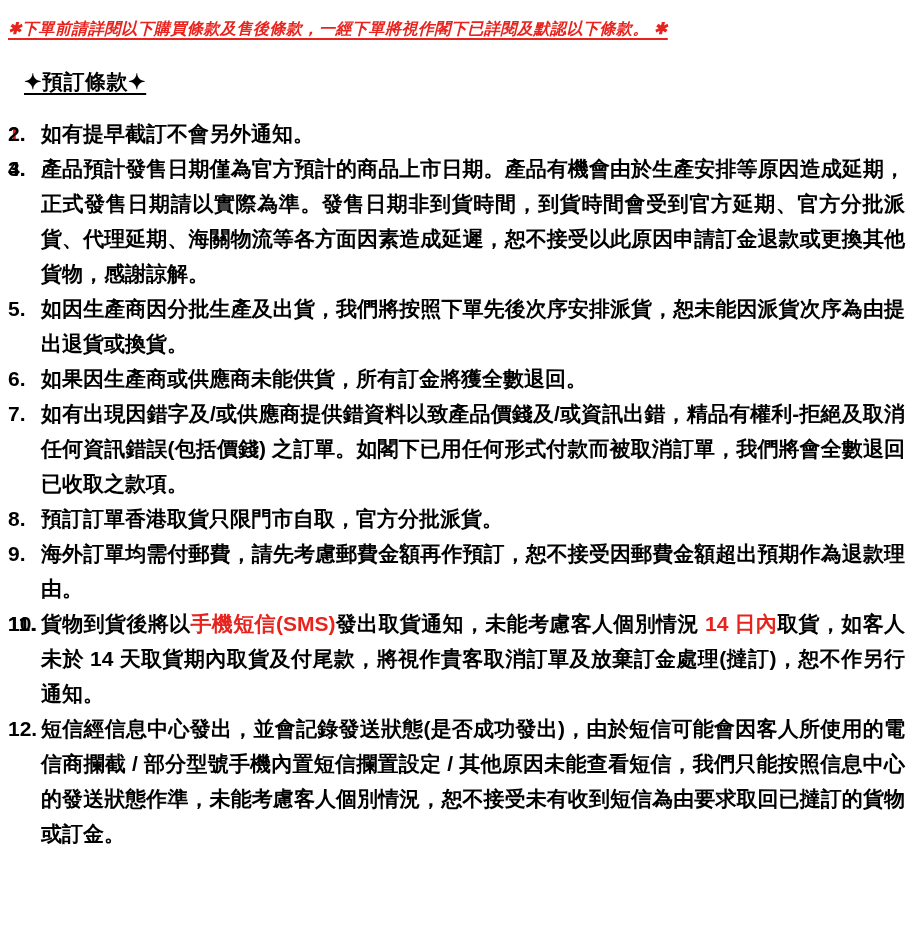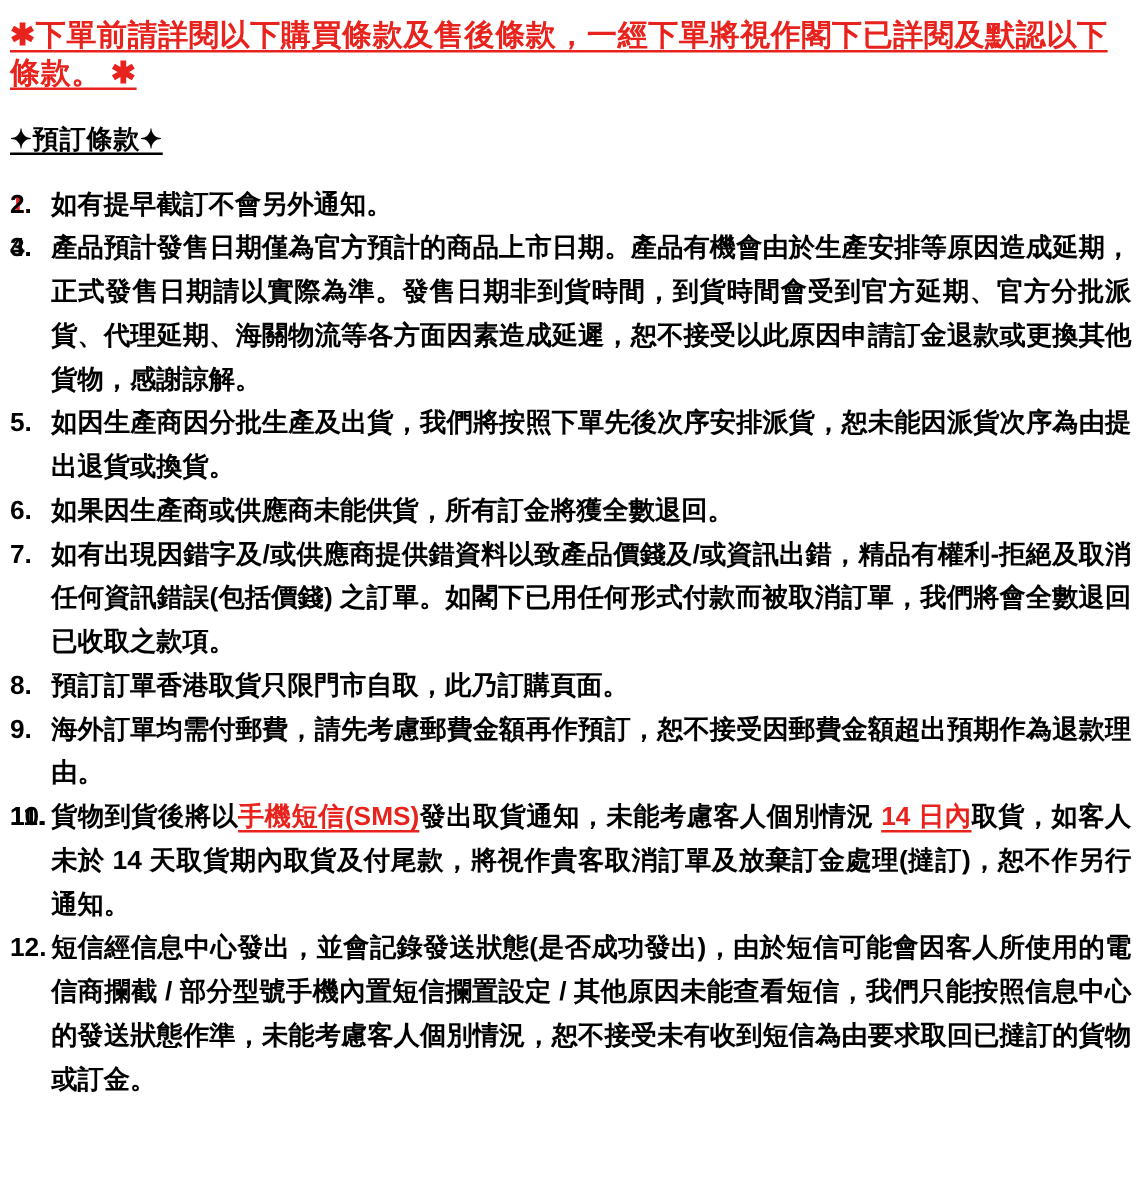--- a/index.html
+++ b/index.html
@@ -25,13 +25,14 @@
   }
   .doc-header {
     color: var(--red);
-    font-size: 24px;
+    font-size: 16px;
     line-height: 30px;
     text-decoration: underline;
     text-underline-offset: 4px;
     text-decoration-thickness: 2px;
     margin: 4px 0 0 0;
     letter-spacing: 0.5px;
+    font-style: italic;
   }
   .section-title {
     color: var(--ink);

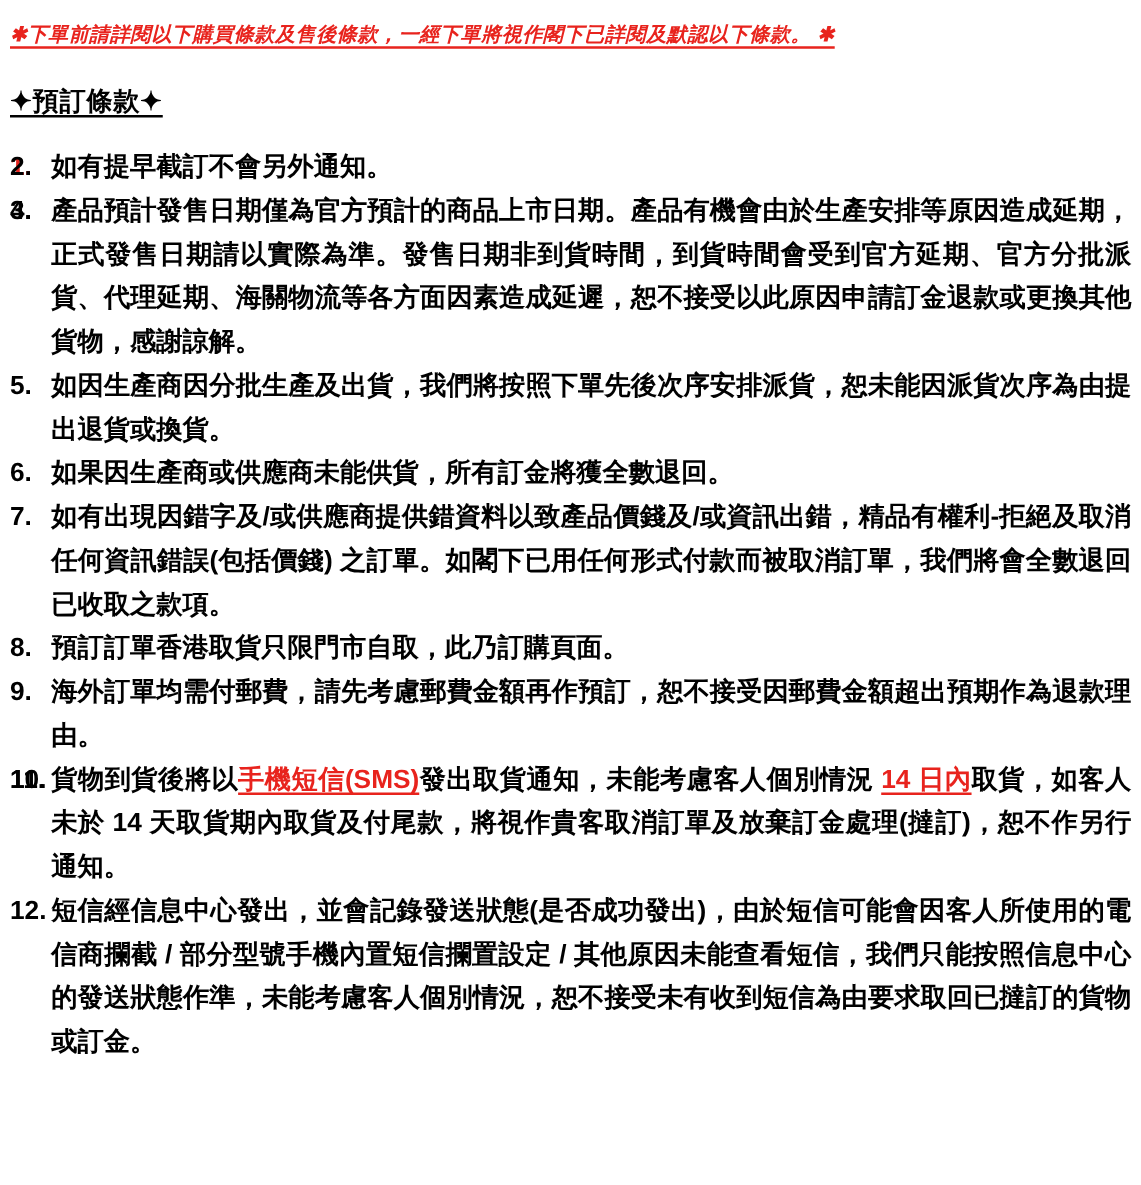--- a/index.html
+++ b/index.html
@@ -41,7 +41,7 @@
     text-decoration: underline;
     text-underline-offset: 4px;
     text-decoration-thickness: 2px;
-    margin: 24px 0 0 0;
+    margin: 24px 0 0 16px;
     letter-spacing: 0.5px;
   }
   .terms-list {

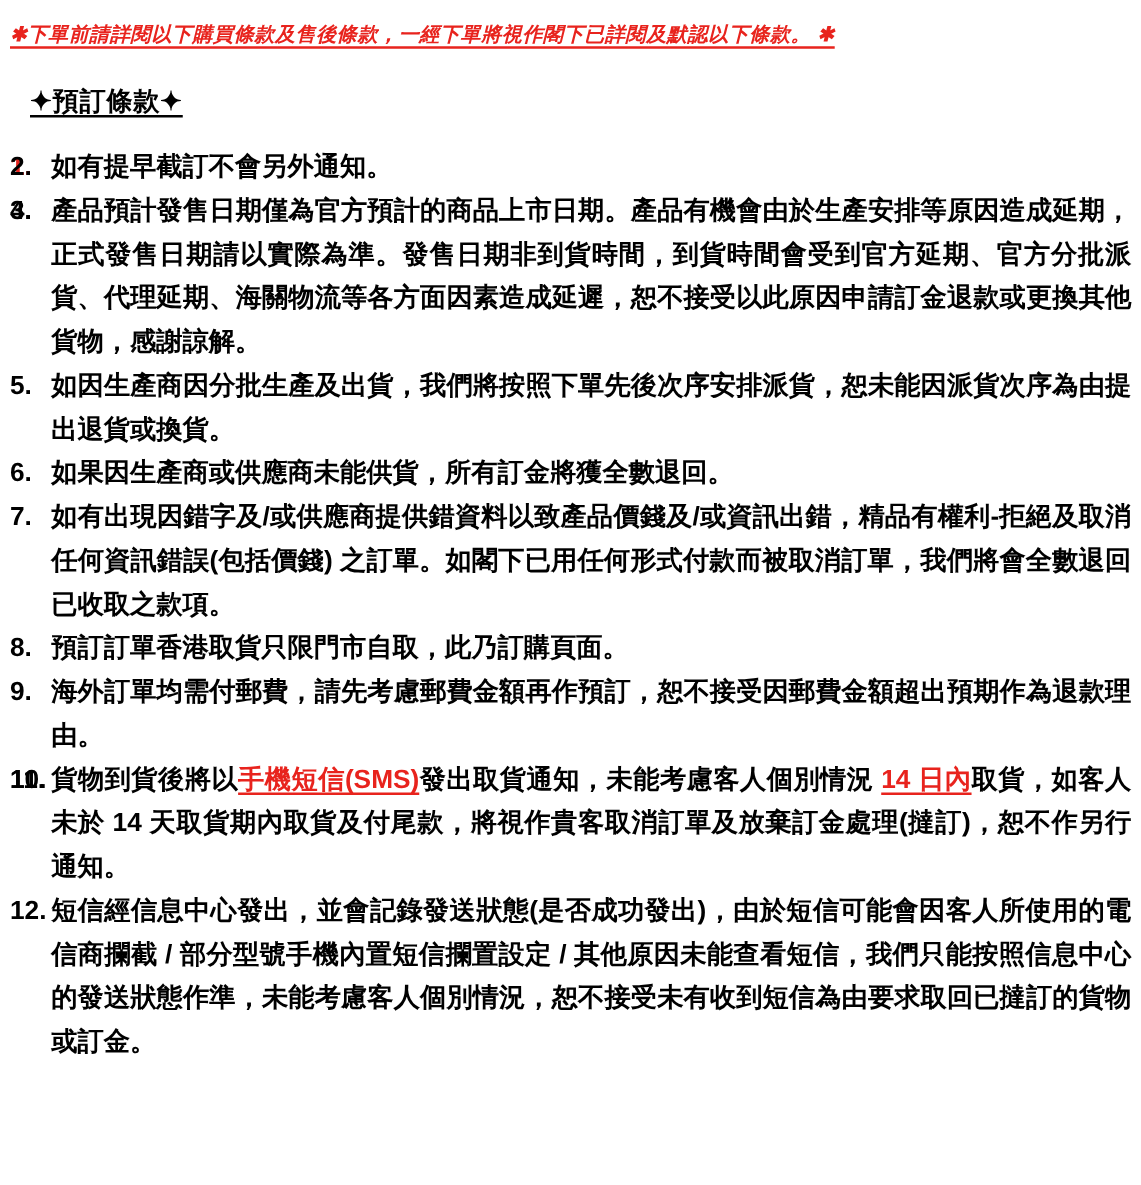--- a/index.html
+++ b/index.html
@@ -90,7 +90,7 @@
       <li class="term-item"><span class="num">5.</span><span class="seg">如因生產商因分批生產及出貨，我們將按照下單先後次序安排派貨，恕未能因派貨次序為由提出退貨或換貨。</span></li>
       <li class="term-item"><span class="num">6.</span><span class="seg">如果因生產商或供應商未能供貨，所有訂金將獲全數退回。</span></li>
       <li class="term-item"><span class="num">7.</span><span class="seg">如有出現因錯字及/或供應商提供錯資料以致產品價錢及/或資訊出錯，精品有權利-拒絕及取消任何資訊錯誤(包括價錢) 之訂單。如閣下已用任何形式付款而被取消訂單，我們將會全數退回已收取之款項。</span></li>
-      <li class="term-item"><span class="num">8.</span><span class="seg">預訂訂單香港取貨只限門市自取，此乃訂購頁面。</span></li>
+      <li class="term-item"><span class="num">8.</span><span class="seg">預訂訂單香港取貨只限門市自取，官方分批派貨。</span></li>
       <li class="term-item"><span class="num">9.</span><span class="seg">海外訂單均需付郵費，請先考慮郵費金額再作預訂，恕不接受因郵費金額超出預期作為退款理由。</span></li>
       <li class="term-item"><span class="num">10.</span></li>
       <li class="term-item"><span class="num">11.</span><span class="seg">貨物到貨後將以</span><span class="seg red-underline">手機短信(SMS)</span><span class="seg">發出取貨通知，未能考慮客人個別情況 </span><span class="seg red-underline">14 日內</span><span class="seg">取貨，如客人未於 14 天取貨期內取貨及付尾款，將視作貴客取消訂單及放棄訂金處理(撻訂)，恕不作另行通知。</span></li>

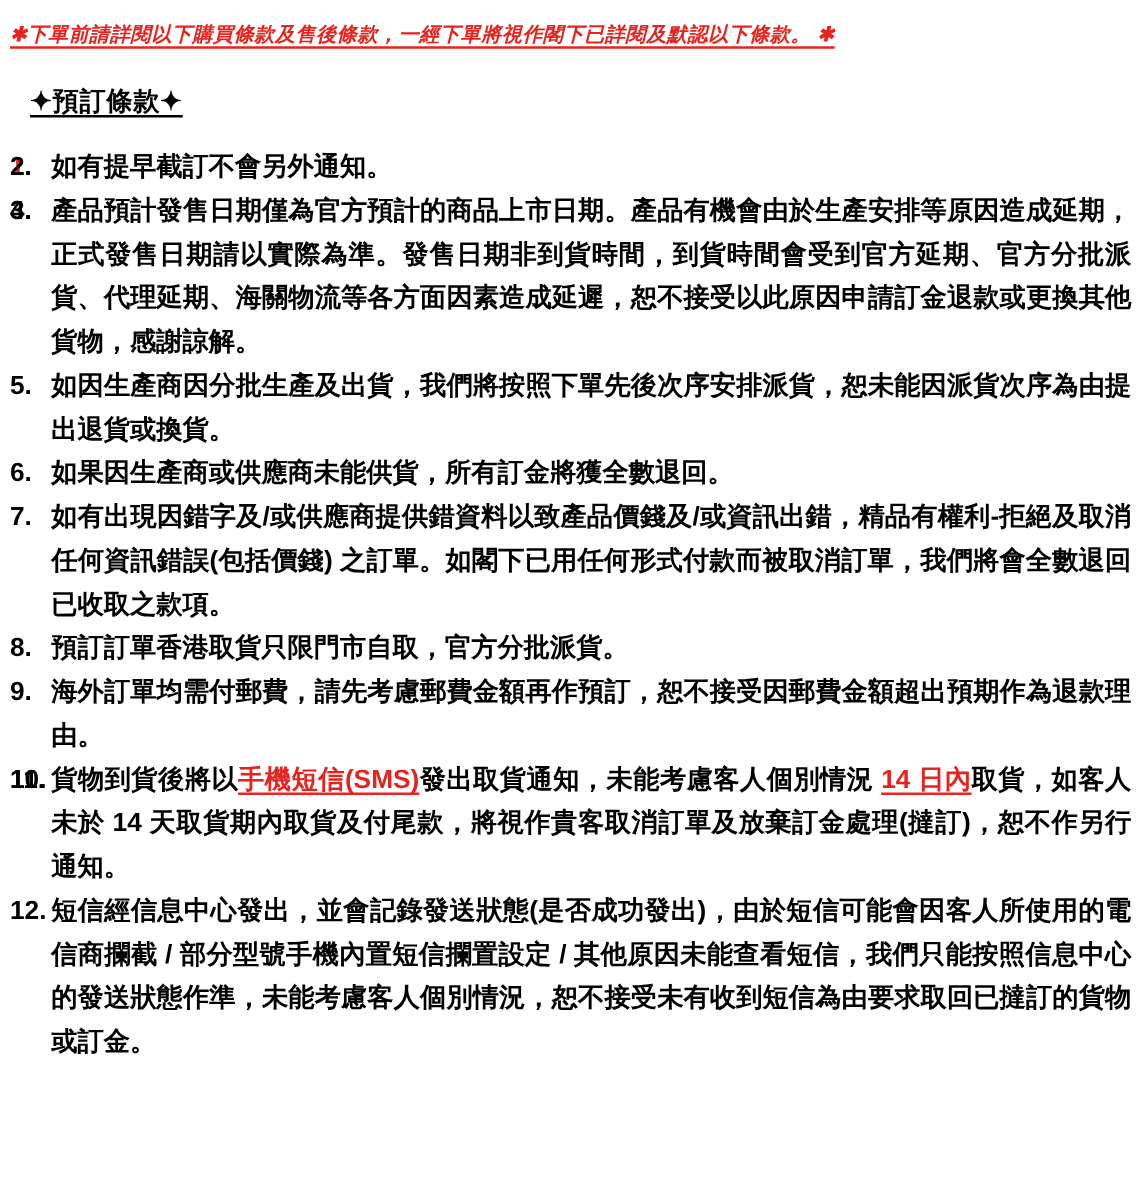--- a/index.html
+++ b/index.html
@@ -71,7 +71,6 @@
   .seg { color: inherit; }
   .seg.red-underline {
     color: var(--red);
-    text-decoration: underline;
     text-underline-offset: 4px;
     text-decoration-thickness: 2px;
   }

